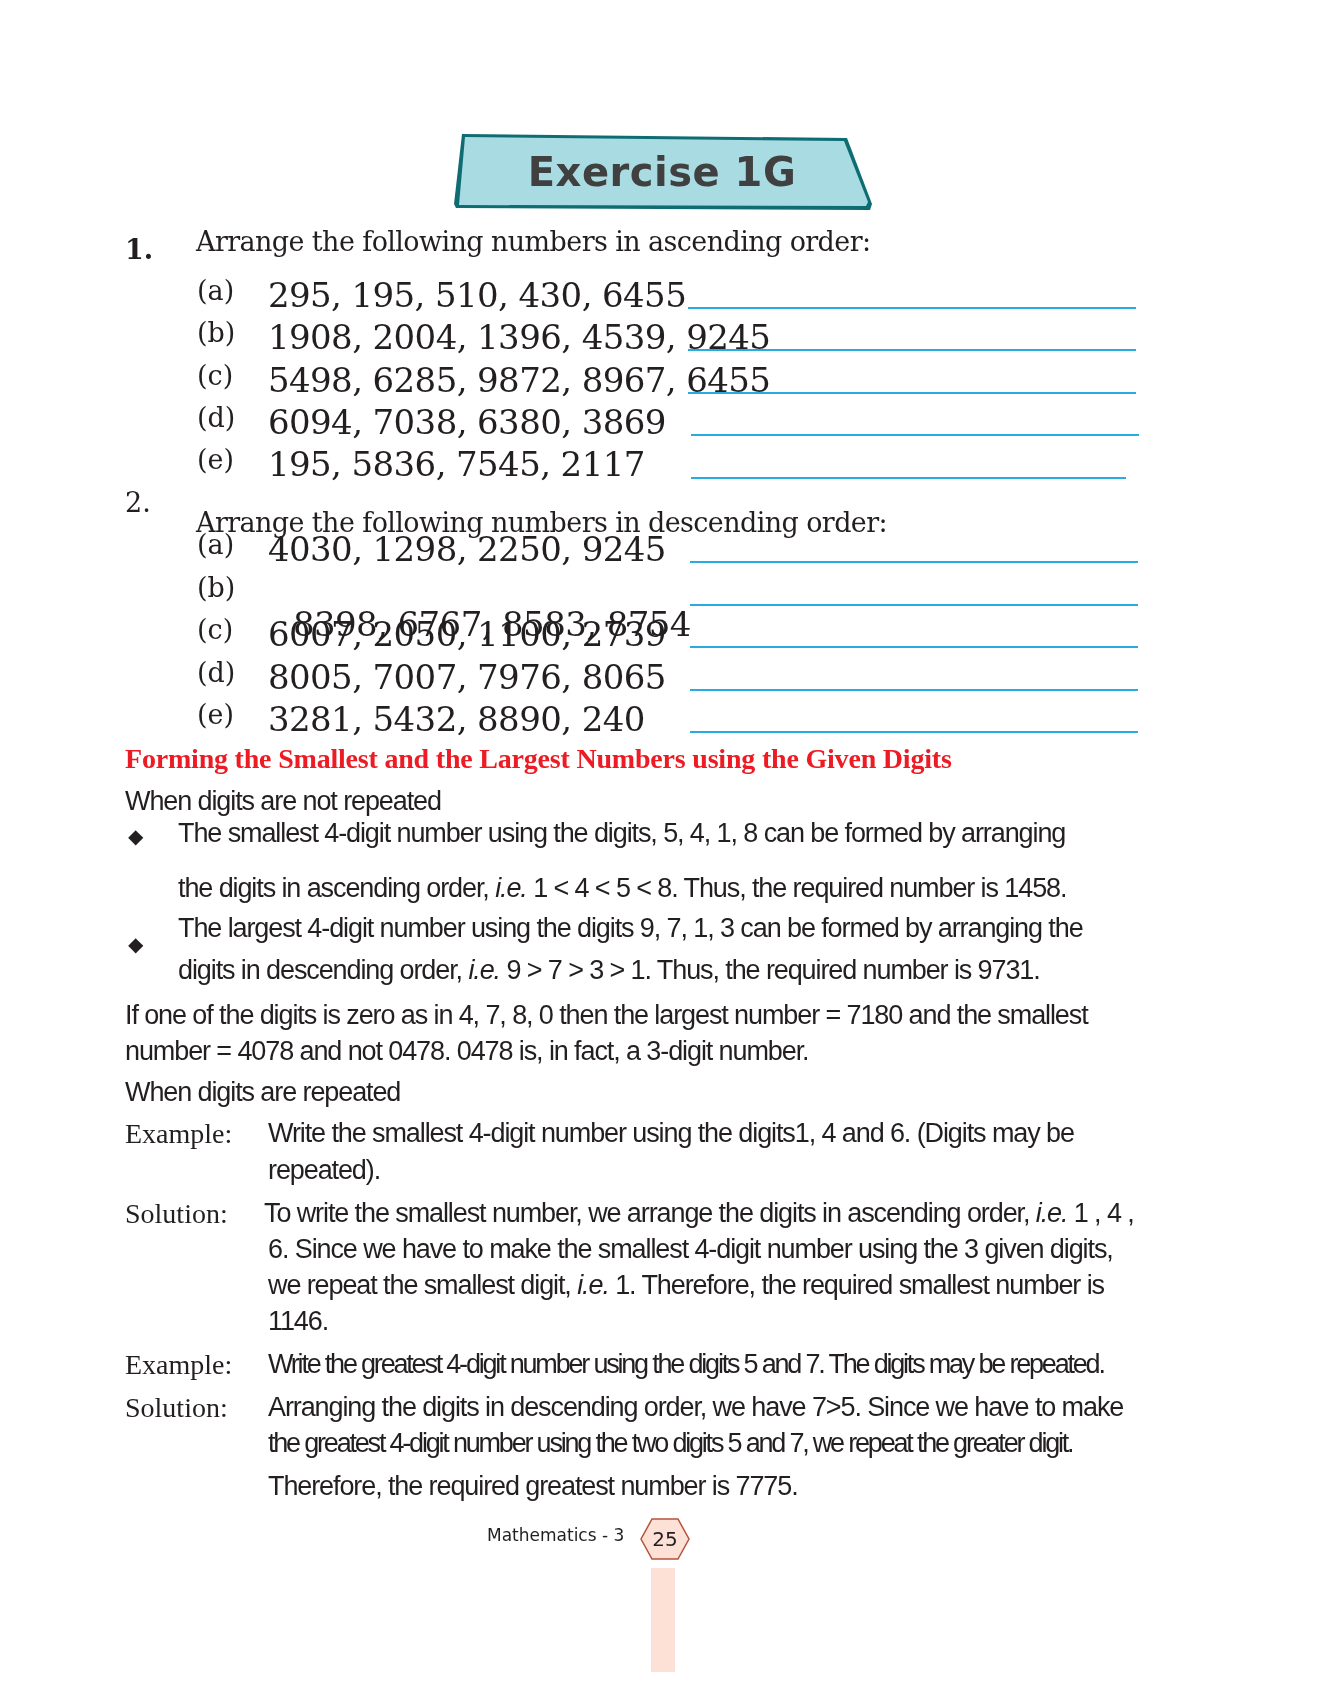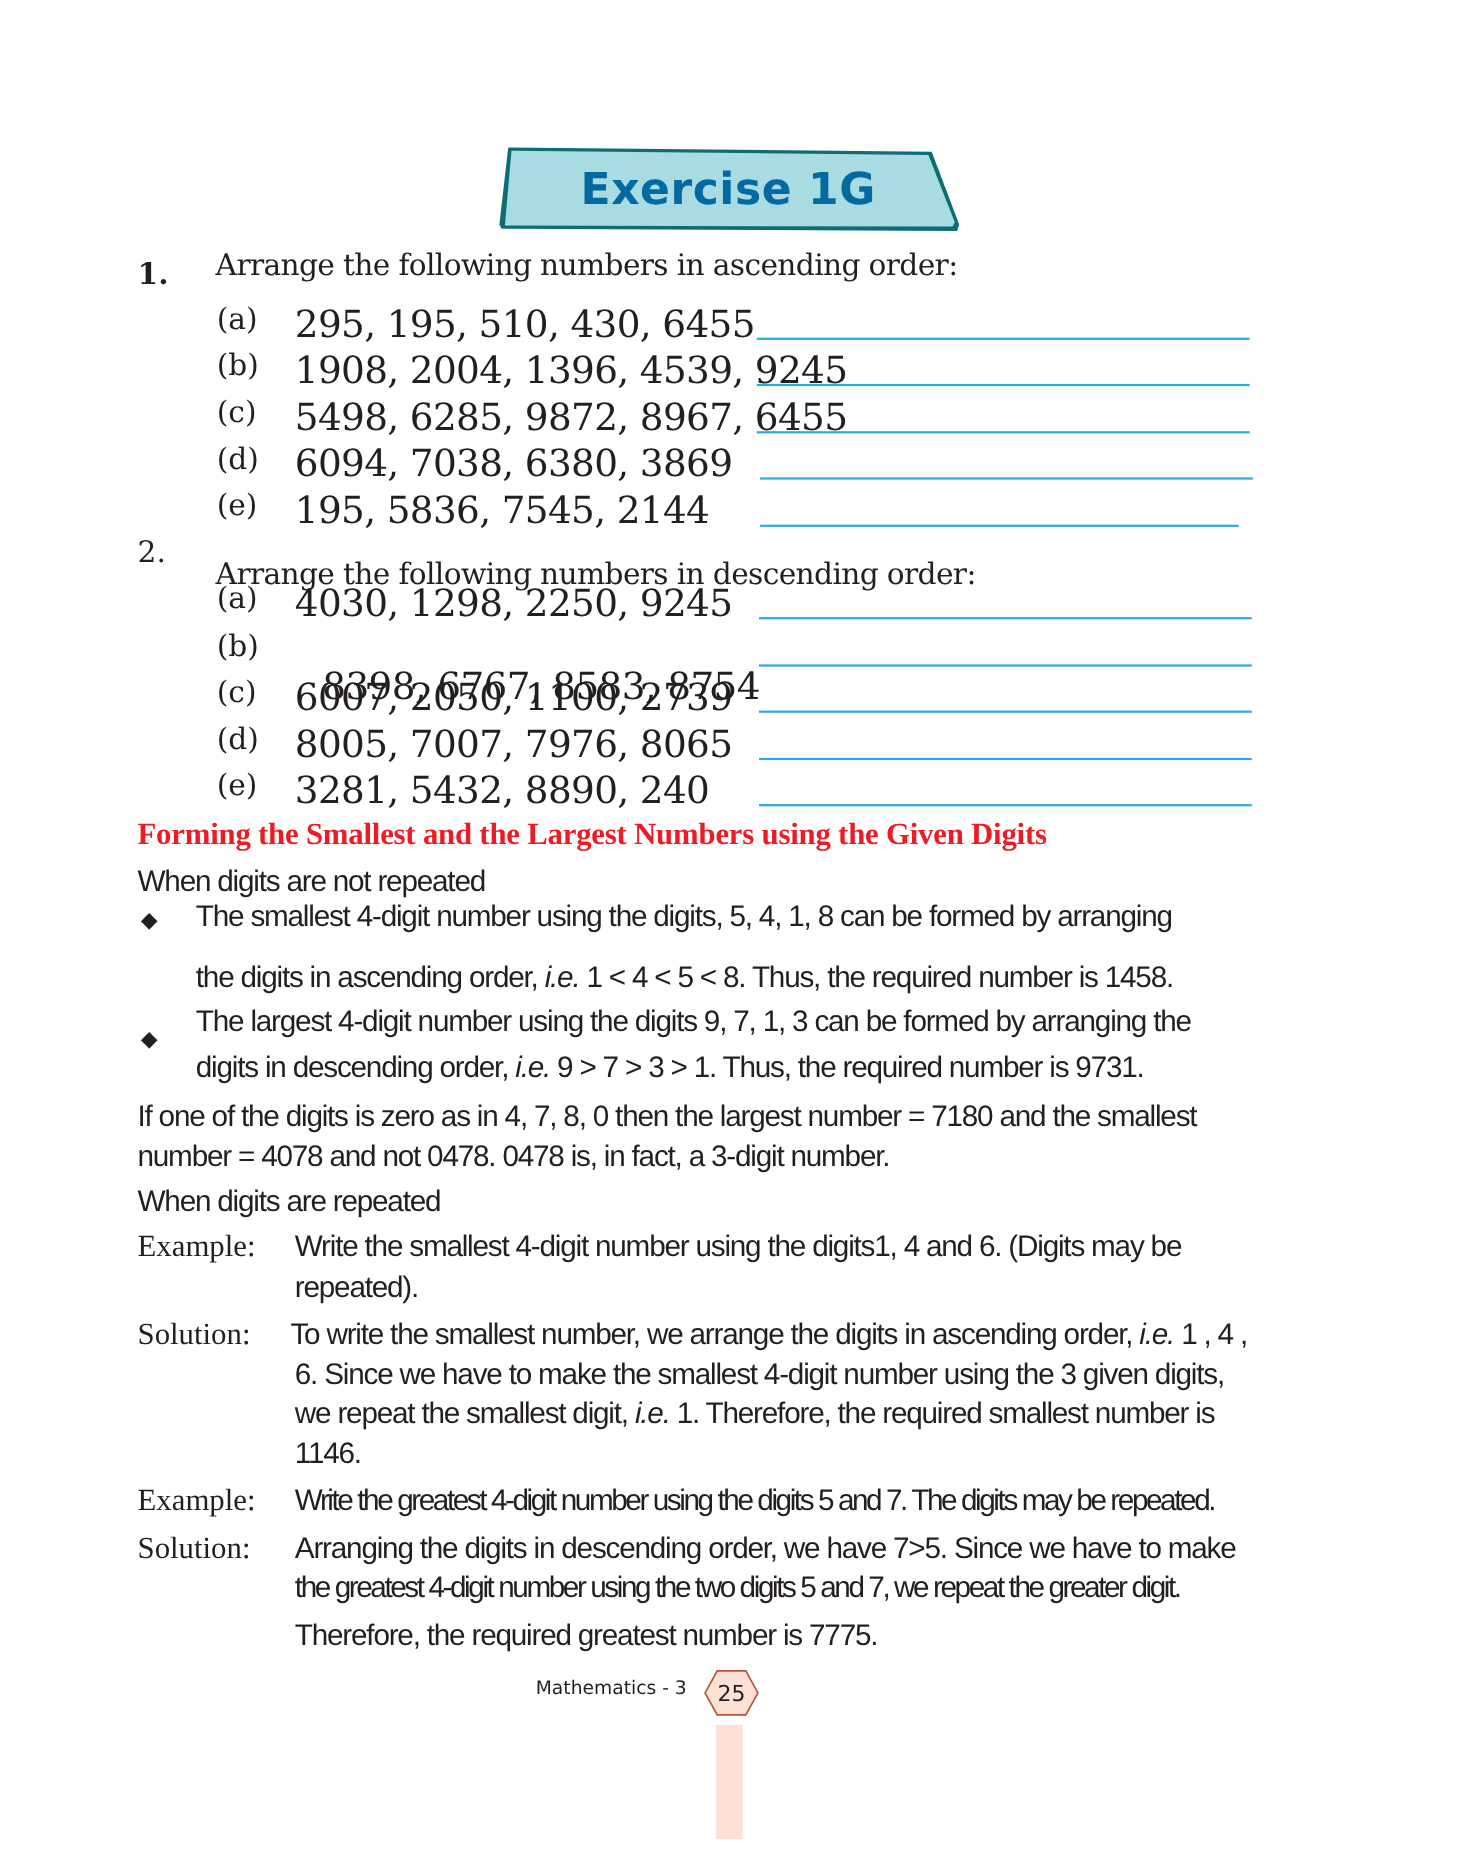--- a/index.html
+++ b/index.html
@@ -17,7 +17,7 @@
     position: absolute; left: 0; top: 0; width: 420px; height: 80px;
     display: flex; align-items: center; justify-content: center;
     font-family: "DejaVu Sans", "Liberation Sans", sans-serif;
-    font-weight: bold; font-size: 40px; color: #0369a1; letter-spacing: 0.5px;
+    font-weight: bold; font-size: 40px; color: #404040; letter-spacing: 0.5px;
   }
 
   .q-num { font-size: 27px; left: 125px; }

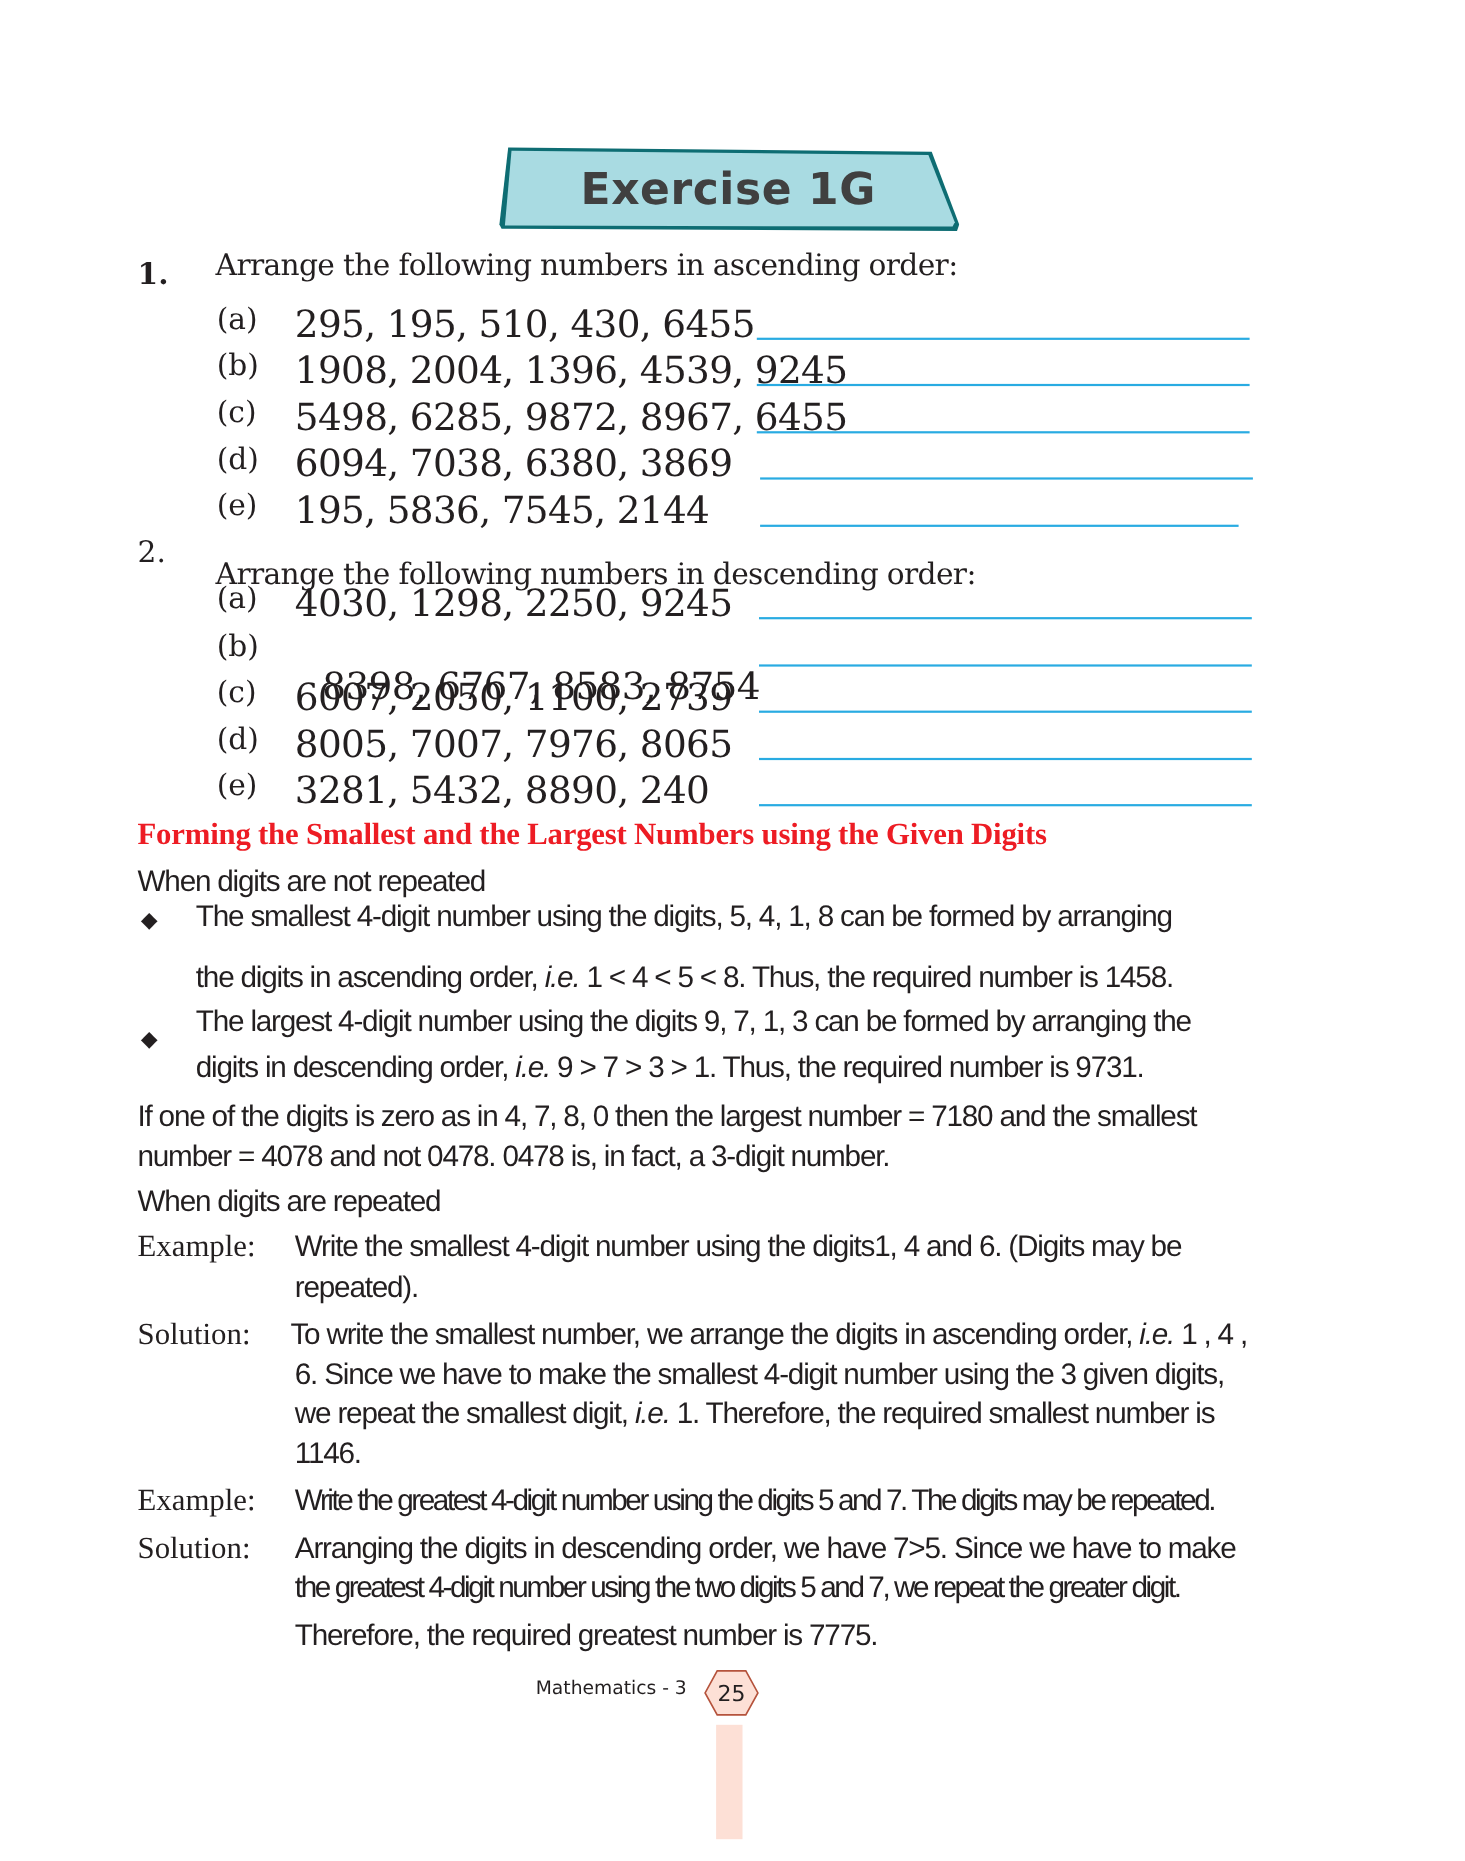--- a/index.html
+++ b/index.html
@@ -82,7 +82,7 @@
 <div class="answer-line" style="left:691px; top:434px; width:448px;"></div>
 
 <div class="abs item-label" style="top:444px;">(e)</div>
-<div class="abs item-value" style="top:444px;">195, 5836, 7545, 2144</div>
+<div class="abs item-value" style="top:444px;">195, 5836, 7545, 2117</div>
 <div class="answer-line" style="left:691px; top:477px; width:435px;"></div>
 
 <div class="abs q-num" style="top:487px;">2.</div>

